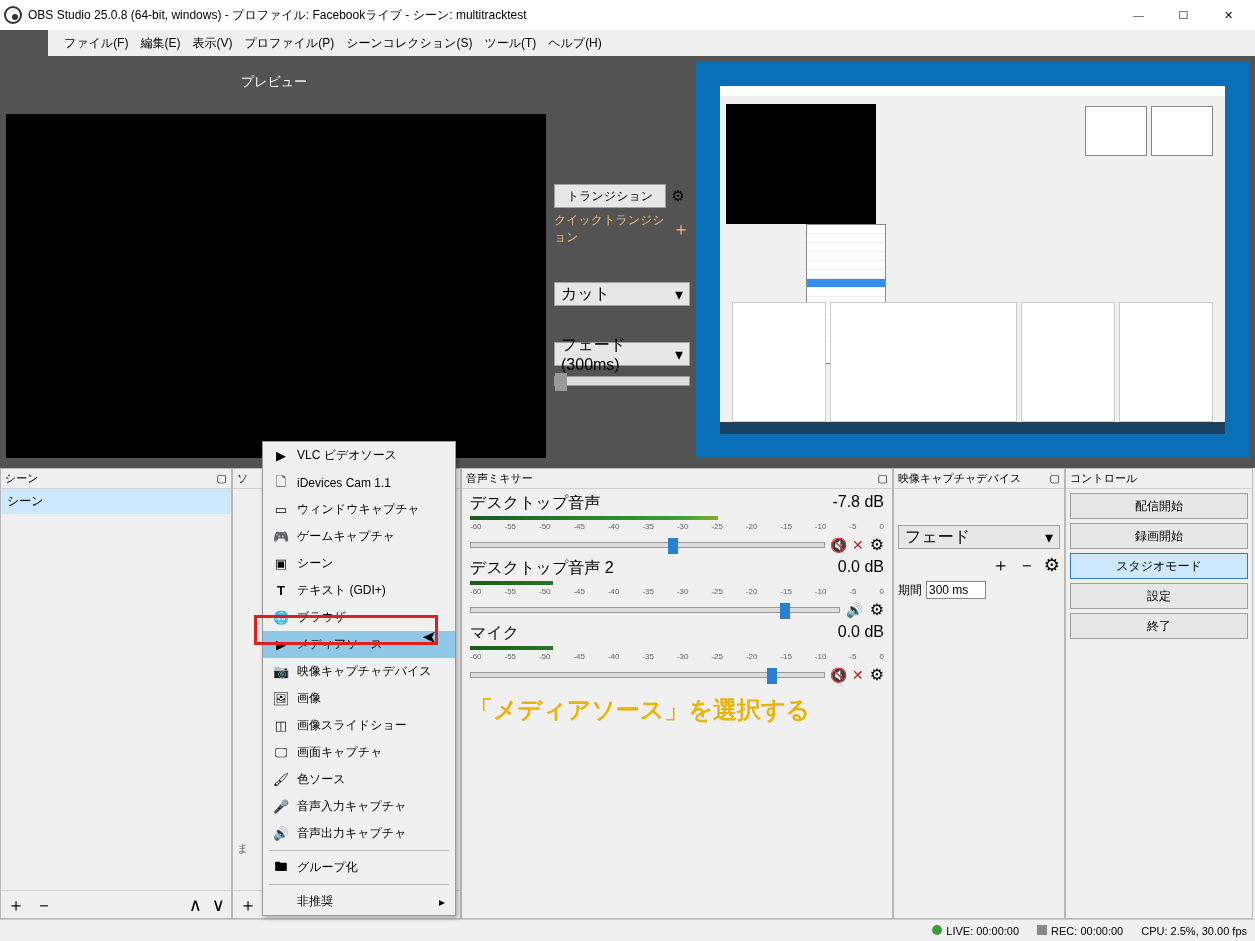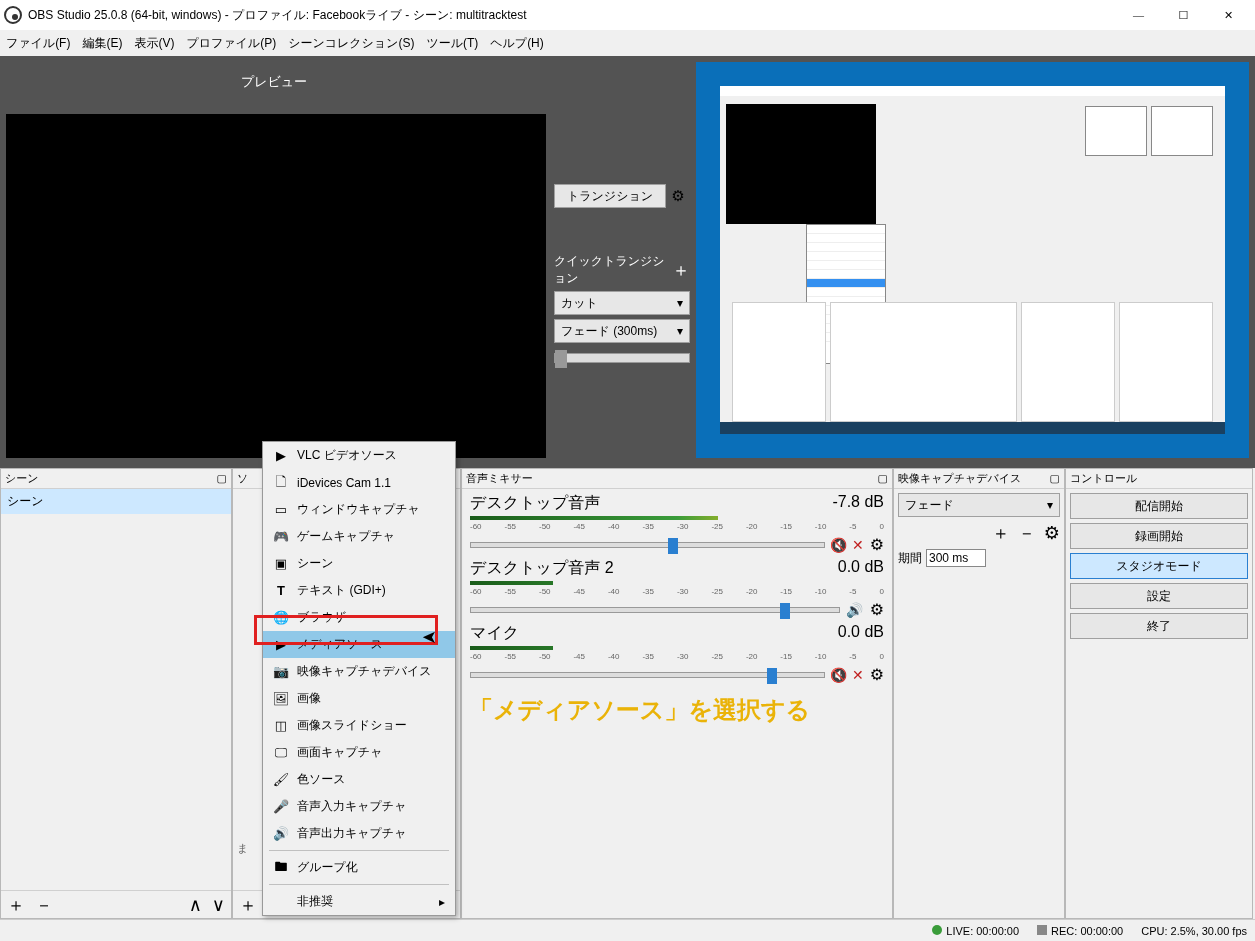--- a/index.html
+++ b/index.html
@@ -11,7 +11,7 @@
 .titlebar .title { font-size: 12px; flex: 1; }
 .titlebar .winbtn { width: 45px; height: 30px; display: flex; align-items: center; justify-content: center; font-family: "Segoe UI Symbol"; font-size: 11px; }
 
-.menubar { height: 26px; background: #f0f0f0; display: flex; align-items: center; padding: 0 6px; gap: 12px; font-size: 12px; }
+.menubar { height: 26px; background: #f0f0f0; display: flex; align-items: center; padding: 0 16px; gap: 12px; font-size: 12px; margin-left: 48px; }
 .menubar span { cursor: default; }
 
 .preview-area { height: 410px; display: flex; position: relative; }

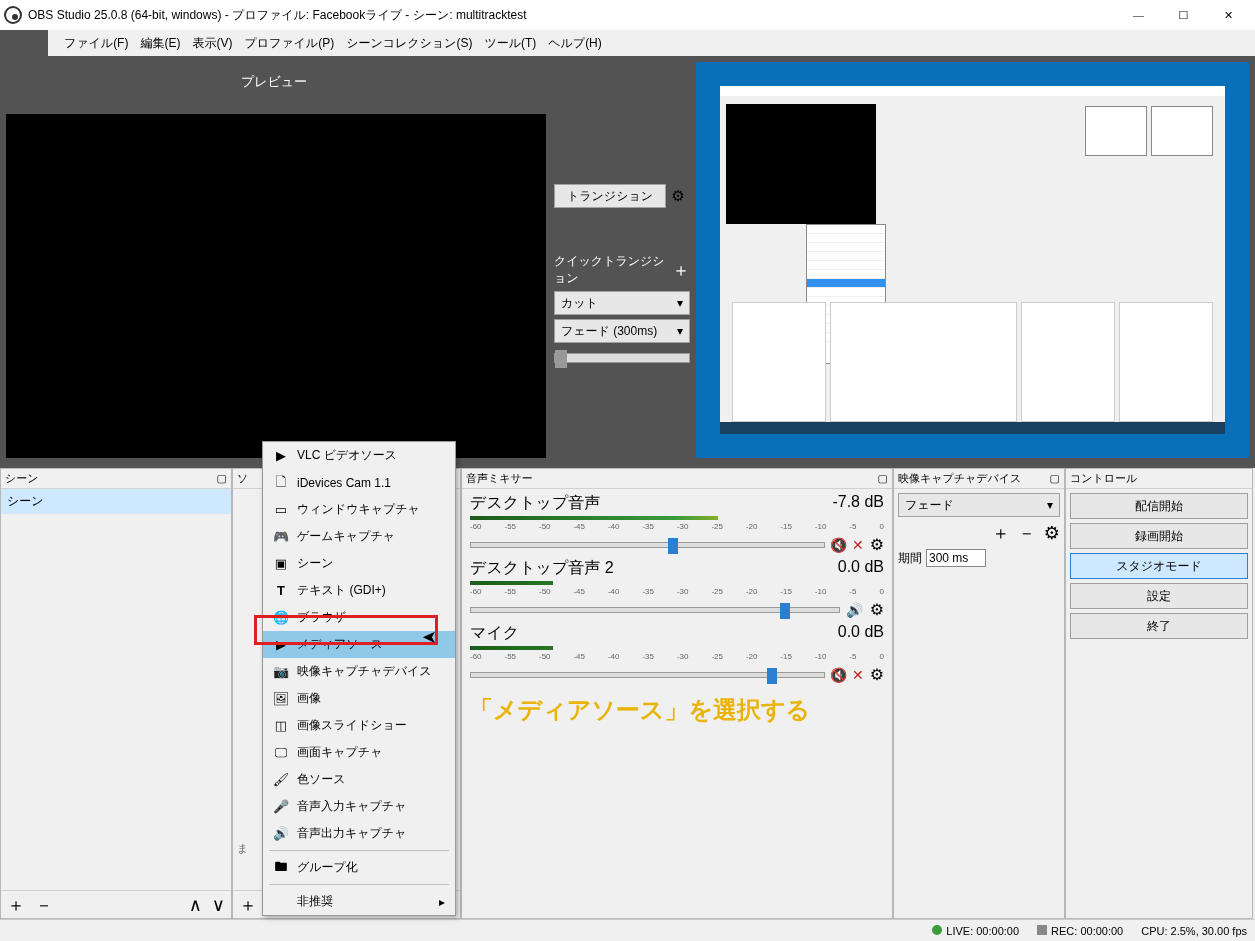--- a/index.html
+++ b/index.html
@@ -23,7 +23,7 @@
 .tbtn-row { display: flex; }
 .tbtn { background: #e7e7e7; border: 1px solid #a0a0a0; font-size: 12px; height: 24px; display: flex; align-items: center; justify-content: center; flex: 1; }
 .gear { width: 24px; height: 24px; display: flex; align-items: center; justify-content: center; font-size: 15px; }
-.qt-label { display: flex; justify-content: space-between; align-items: center; font-size: 12px; color: #ffffff; margin-top: 41px; }
+.qt-label { display: flex; justify-content: space-between; align-items: center; font-size: 12px; color: #fdba74; }
 .combo { background: #e7e7e7; border: 1px solid #a0a0a0; height: 24px; display: flex; align-items: center; padding: 0 6px; font-size: 12px; position: relative; }
 .combo::after { content: '▾'; position: absolute; right: 6px; }
 .slider-track { height: 10px; background: #ddd; border: 1px solid #999; margin-top: 6px; position: relative; }

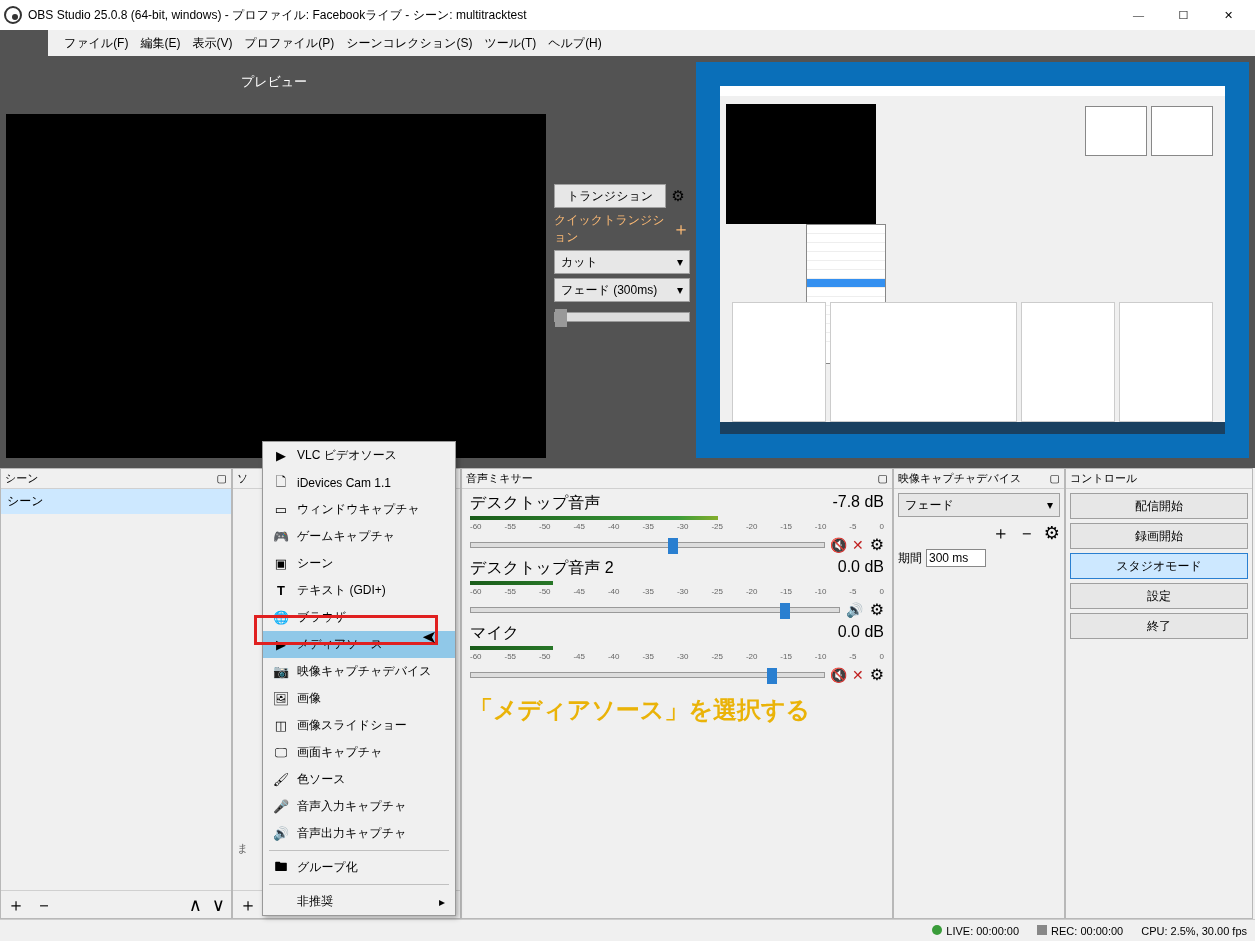--- a/index.html
+++ b/index.html
@@ -24,7 +24,7 @@
 .tbtn { background: #e7e7e7; border: 1px solid #a0a0a0; font-size: 12px; height: 24px; display: flex; align-items: center; justify-content: center; flex: 1; }
 .gear { width: 24px; height: 24px; display: flex; align-items: center; justify-content: center; font-size: 15px; }
 .qt-label { display: flex; justify-content: space-between; align-items: center; font-size: 12px; color: #fdba74; }
-.combo { background: #e7e7e7; border: 1px solid #a0a0a0; height: 24px; display: flex; align-items: center; padding: 0 6px; font-size: 12px; position: relative; }
+.combo { background: #e7e7e7; border: 1px solid #a0a0a0; height: 24px; display: flex; align-items: center; padding: 0 6px; font-size: 16px; position: relative; margin-top: 32px; }
 .combo::after { content: '▾'; position: absolute; right: 6px; }
 .slider-track { height: 10px; background: #ddd; border: 1px solid #999; margin-top: 6px; position: relative; }
 .slider-thumb { position: absolute; left: 0; top: -4px; width: 12px; height: 18px; background: #999; }

